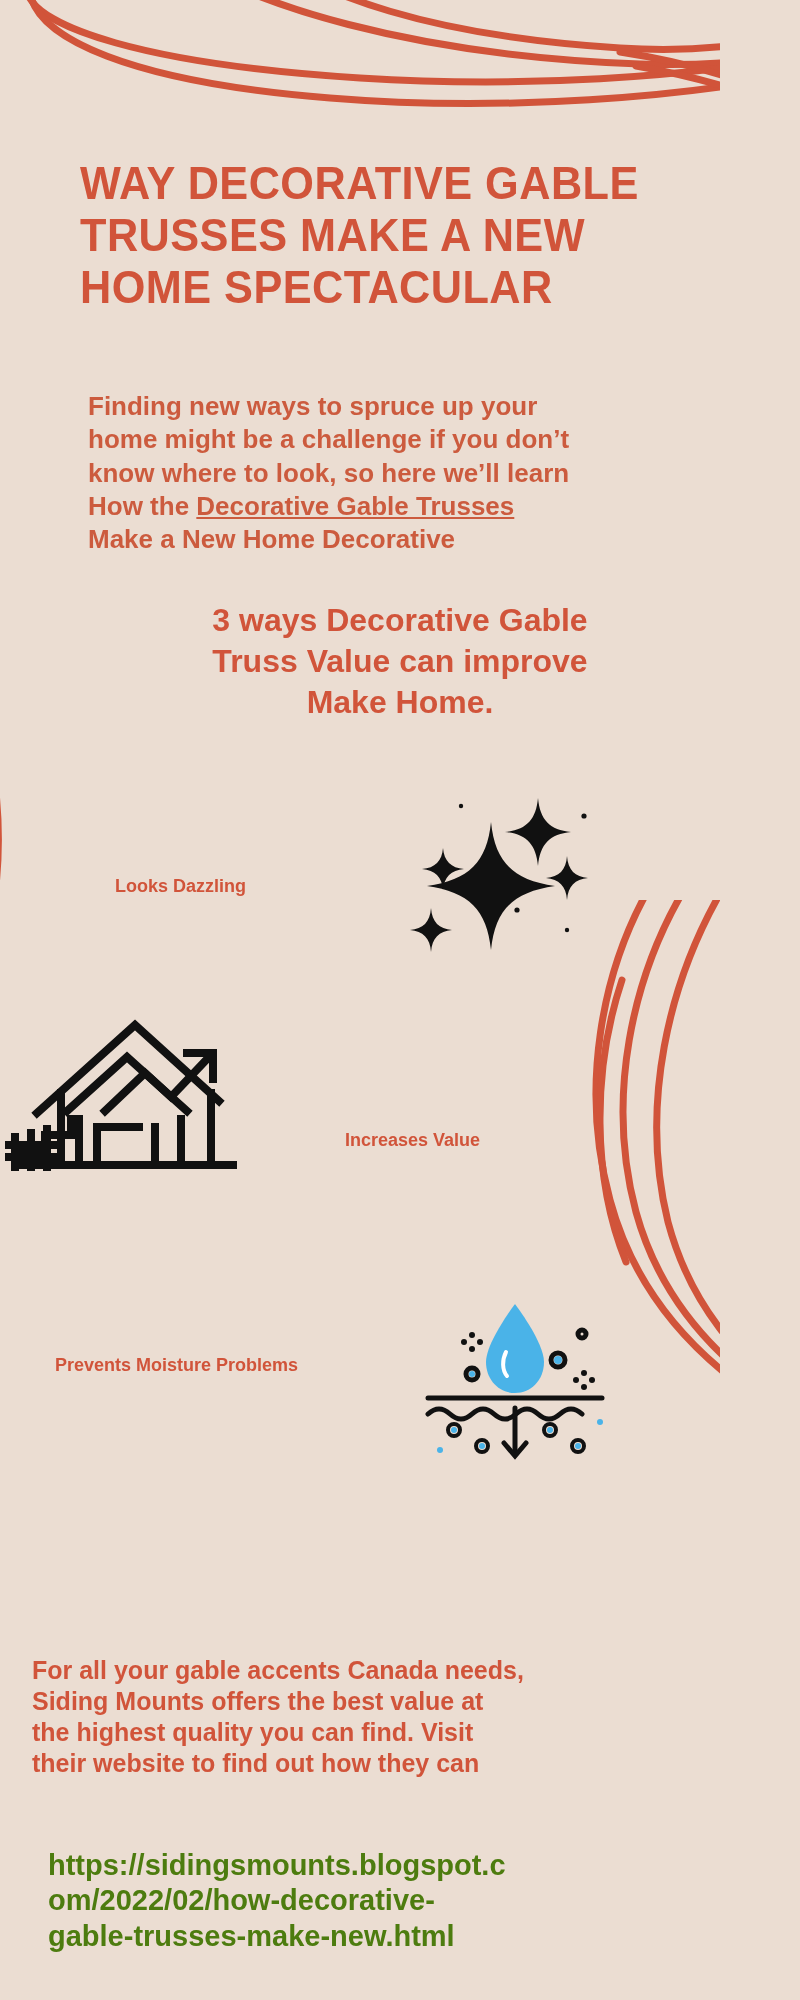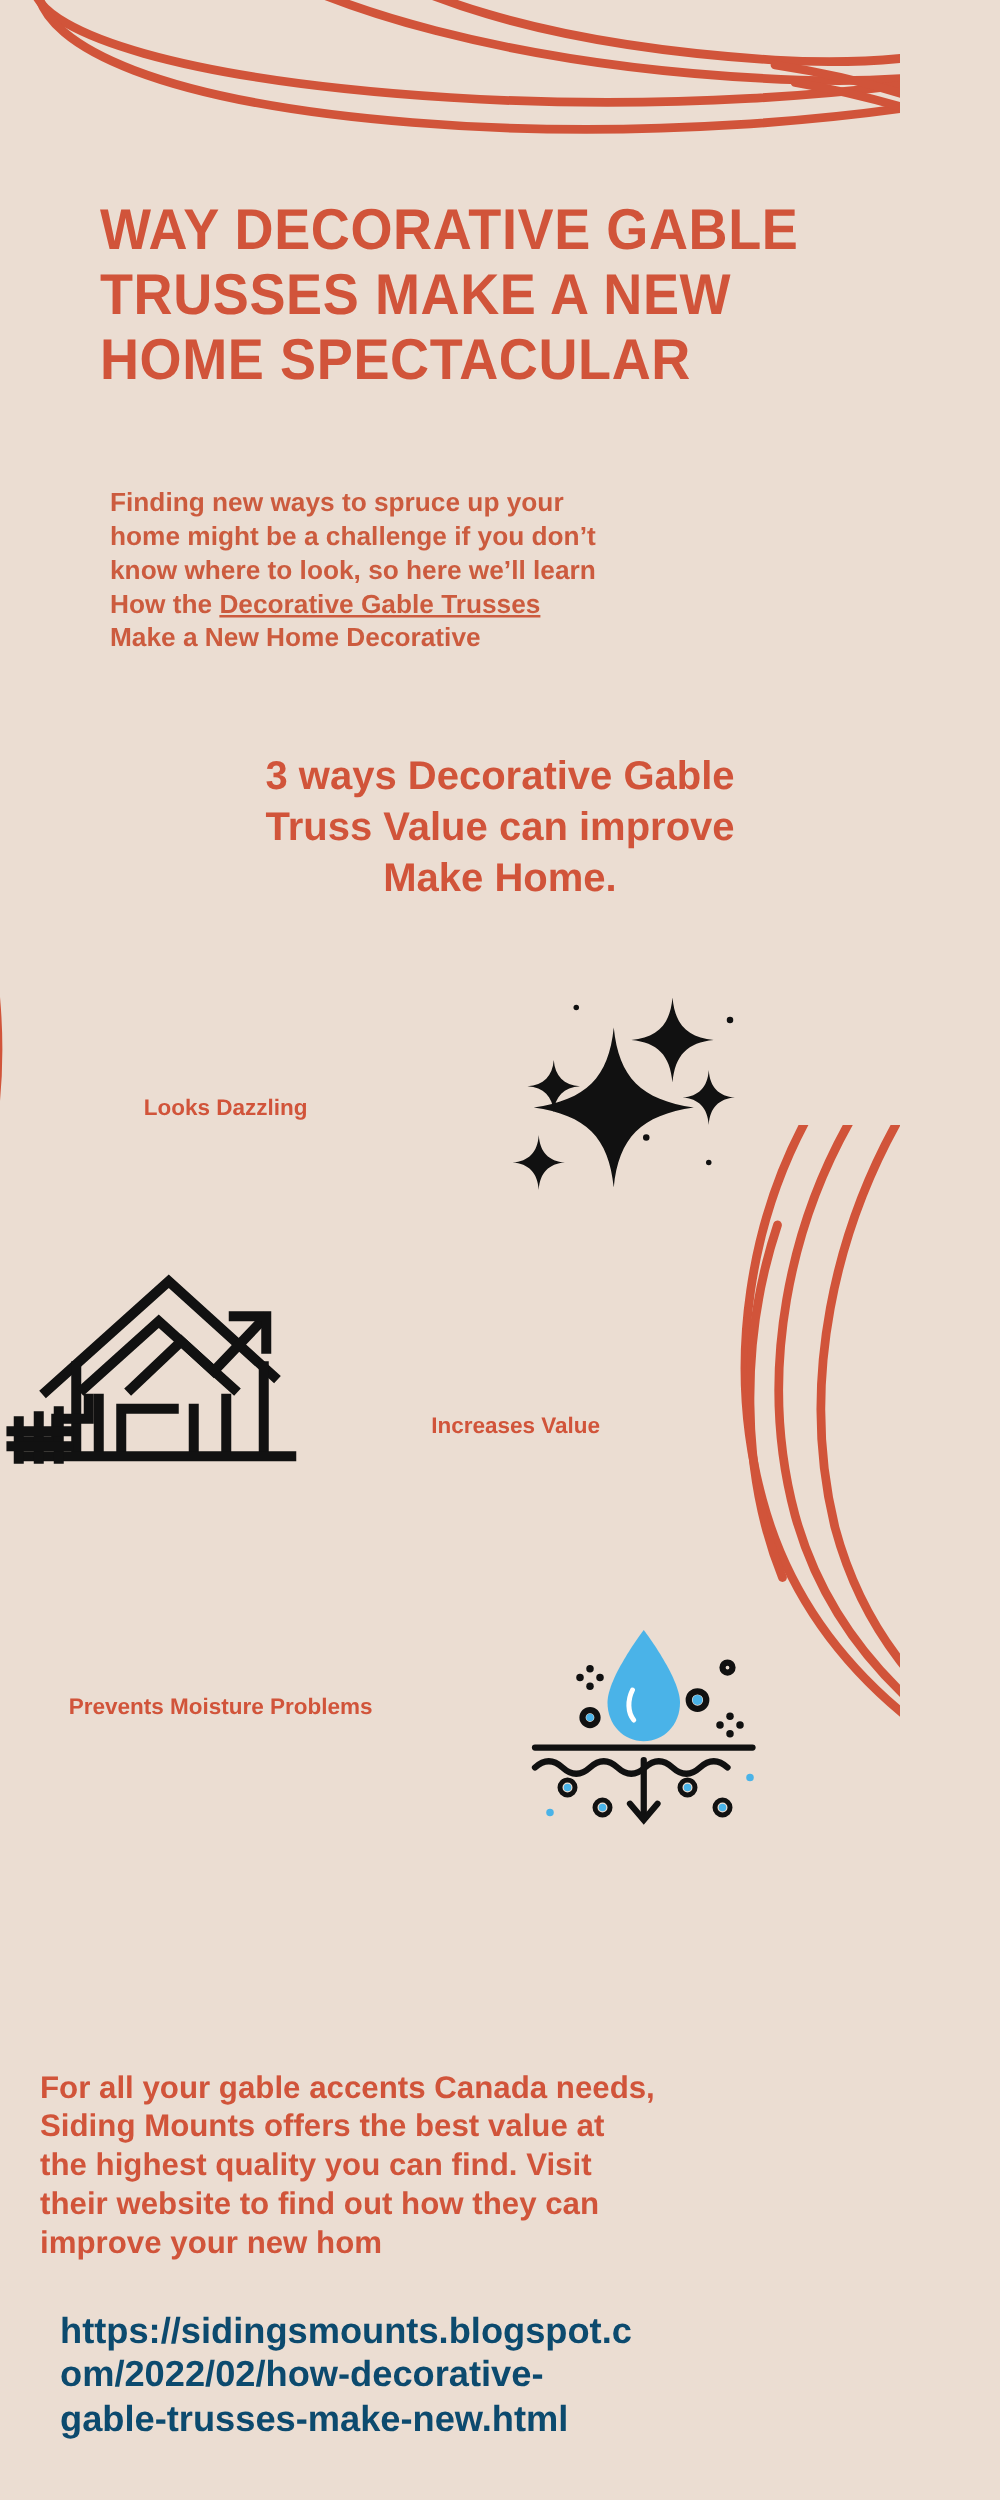--- a/index.html
+++ b/index.html
@@ -35,7 +35,7 @@
     position:absolute;
     top:390px; left:88px; width:620px;
     color:#cc5b3e;
-    font-size:21px;
+    font-size:26px;
     font-weight:bold;
     line-height:1.28;
   }

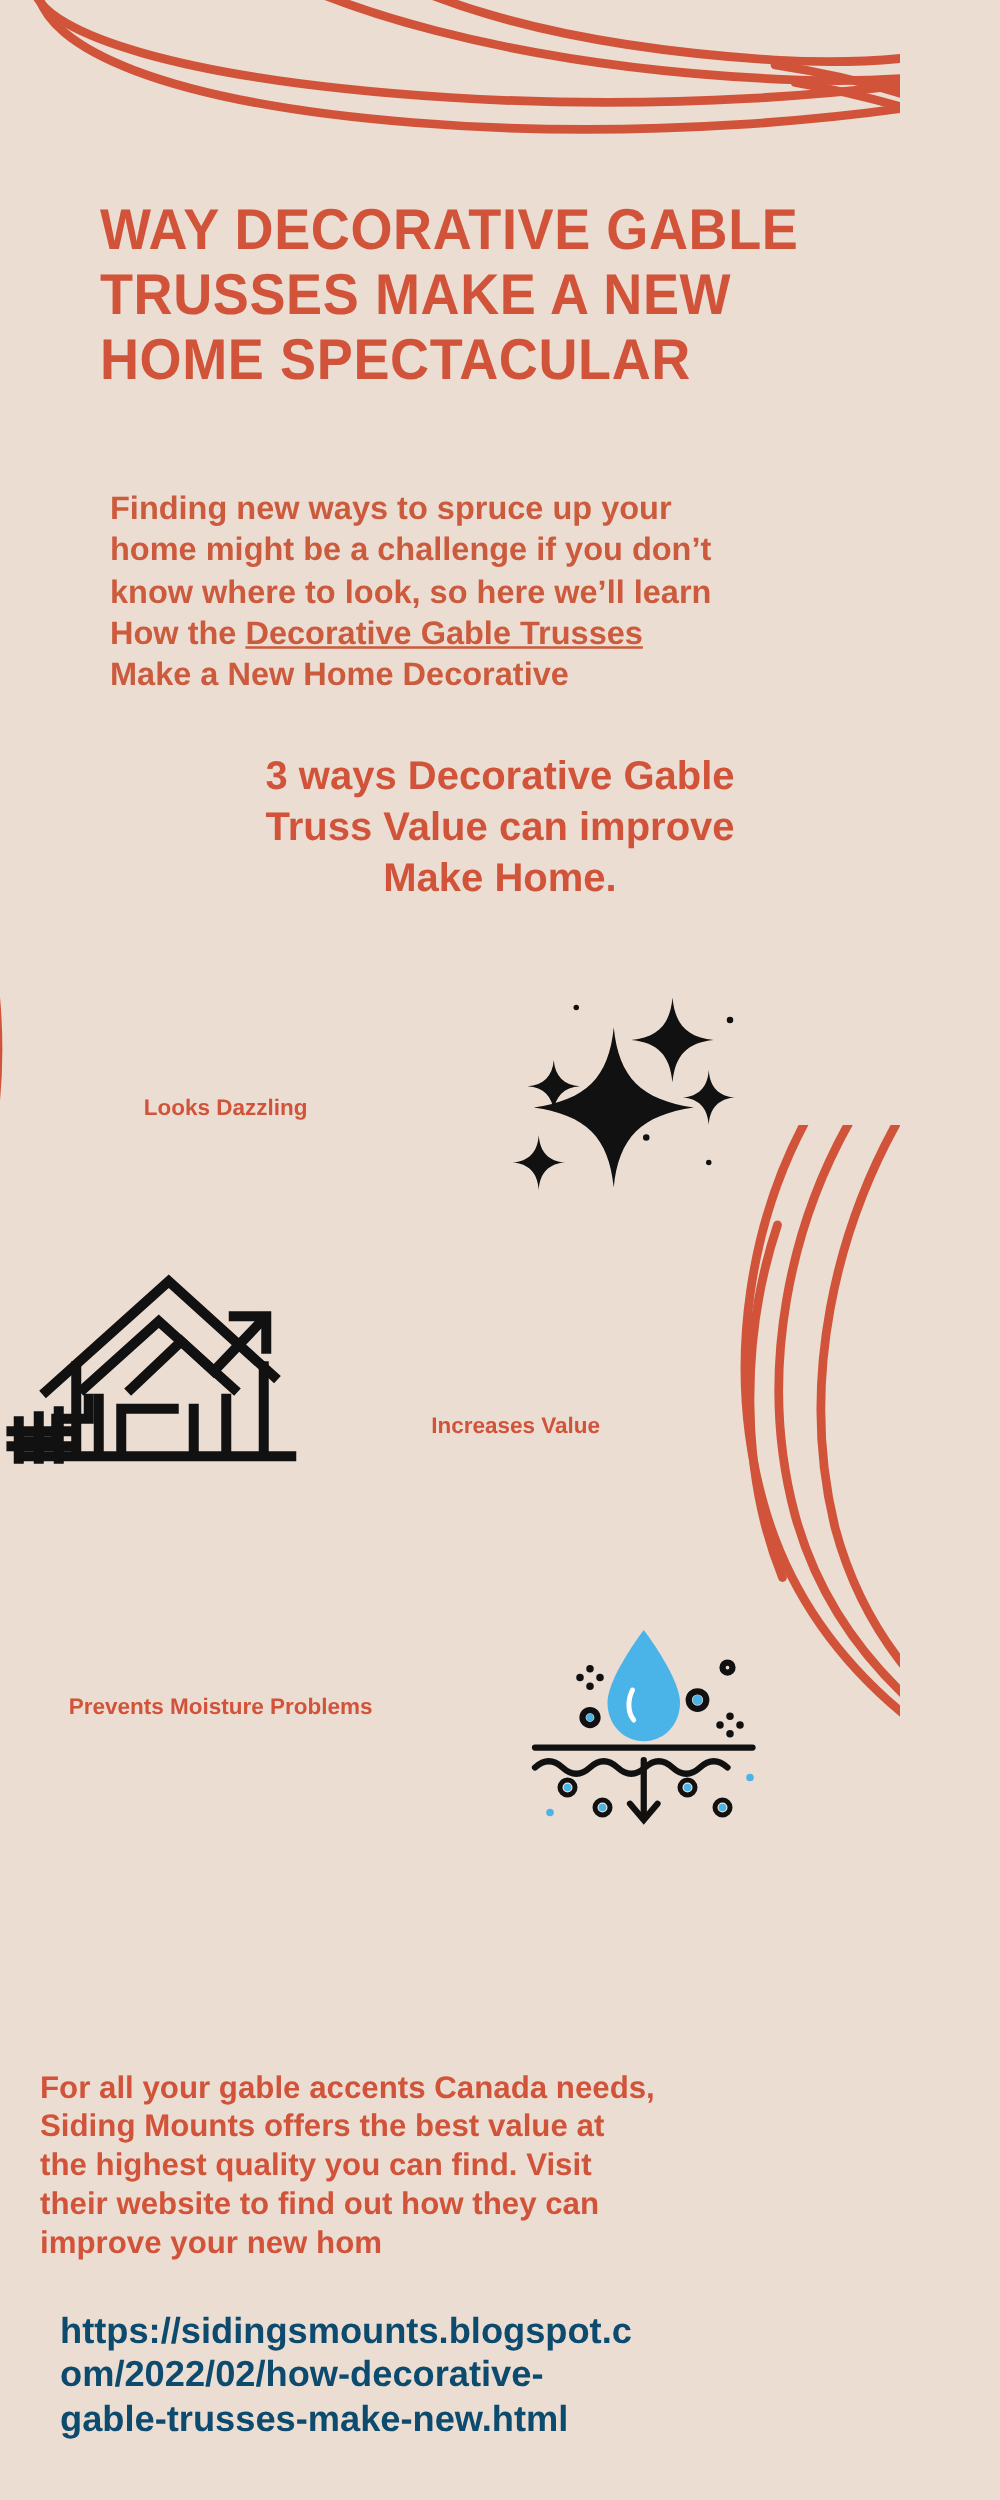--- a/index.html
+++ b/index.html
@@ -250,7 +250,6 @@
     <span>Siding Mounts offers the best value at</span><br>
     <span>the highest quality you can find. Visit</span><br>
     <span>their website to find out how they can</span><br>
-    <span>improve your new hom</span>
   </div>
 
   <div class="url">

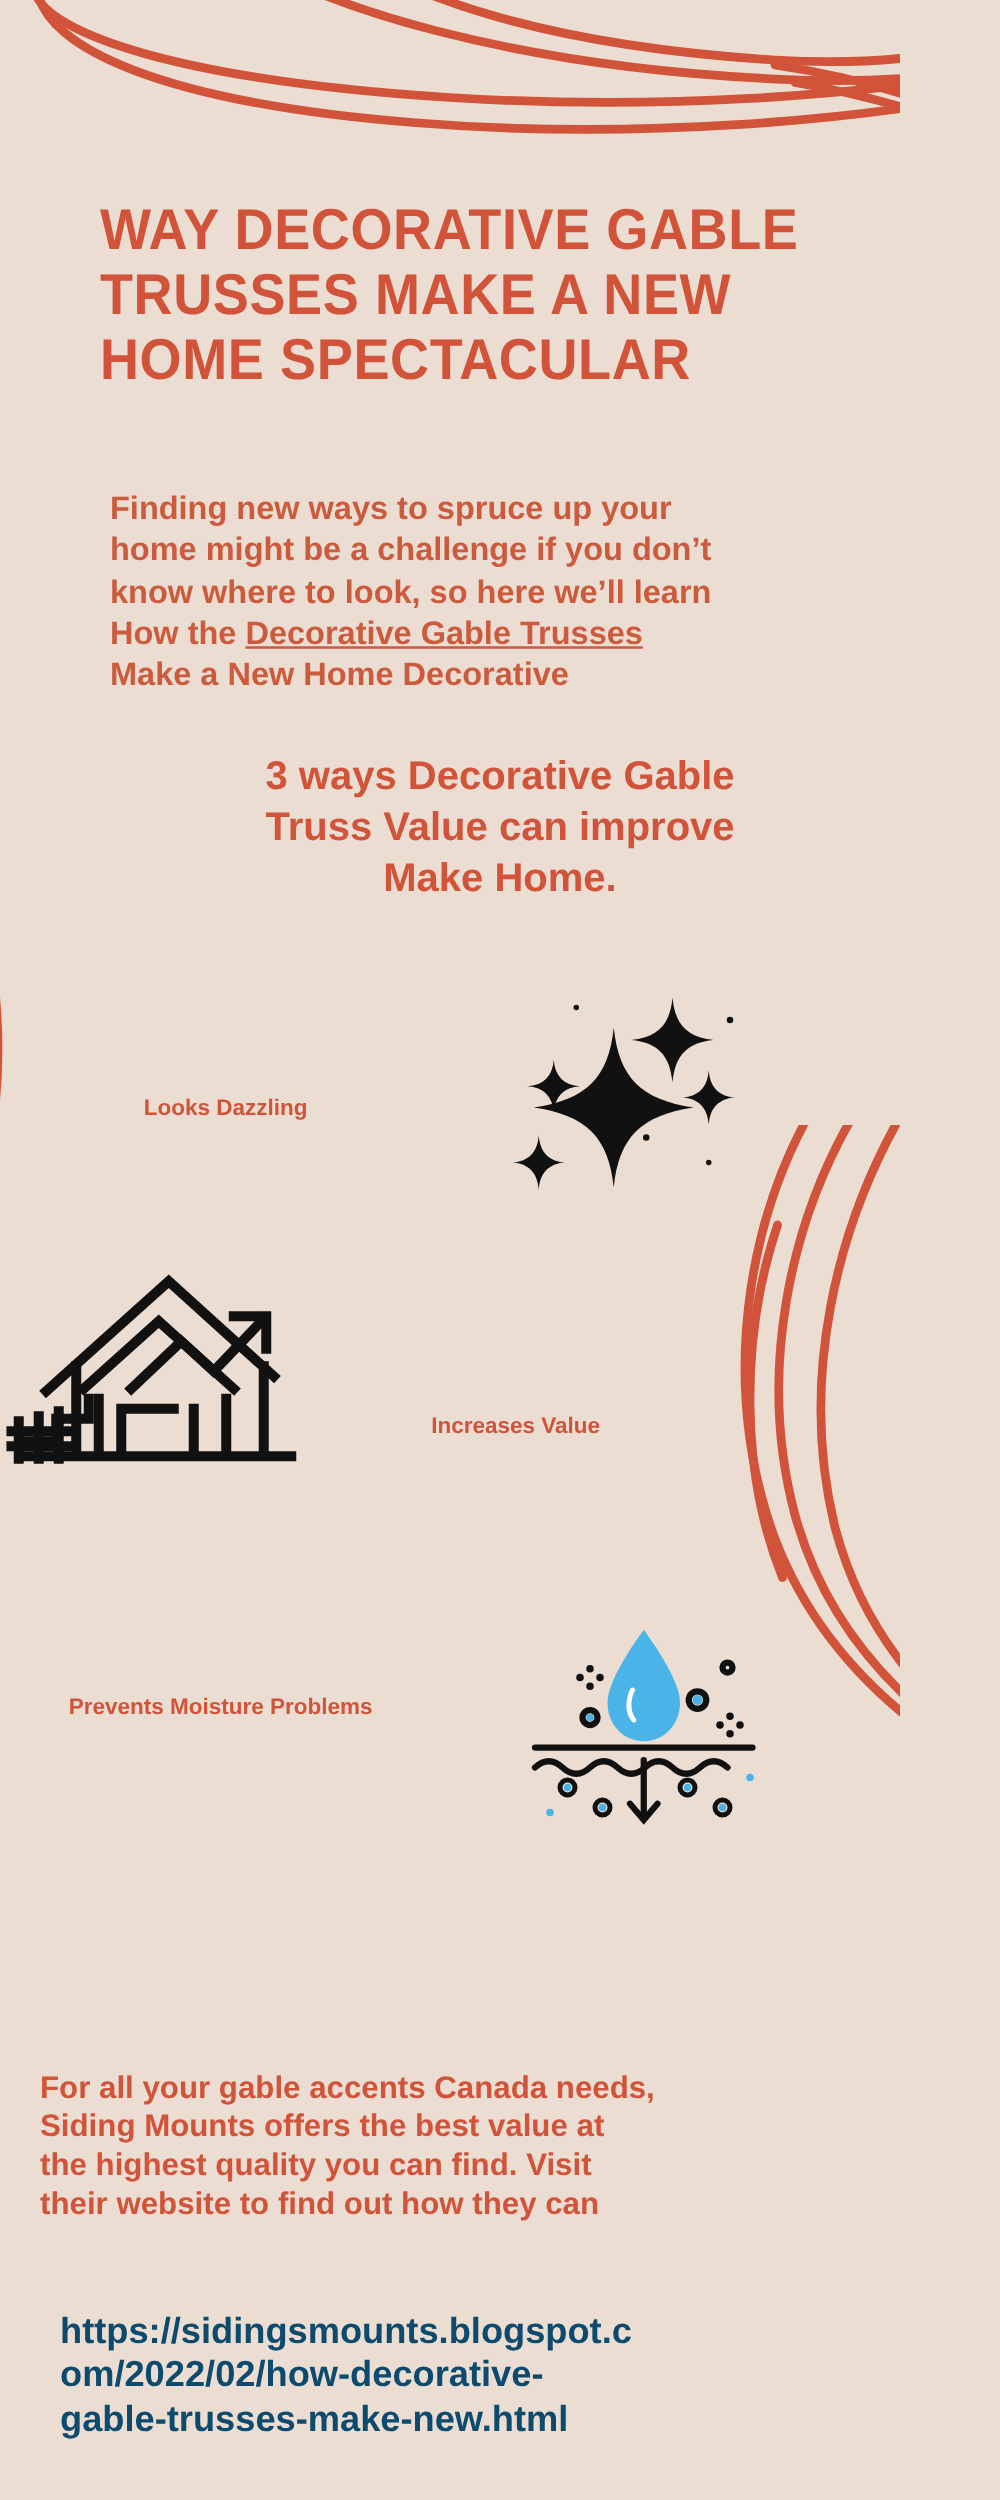--- a/index.html
+++ b/index.html
@@ -79,7 +79,7 @@
   .url {
     position:absolute;
     top:1848px; left:48px; width:720px;
-    color:#0c4a6e;
+    color:#4d7c0f;
     font-size:29px;
     font-weight:bold;
     line-height:1.22;

